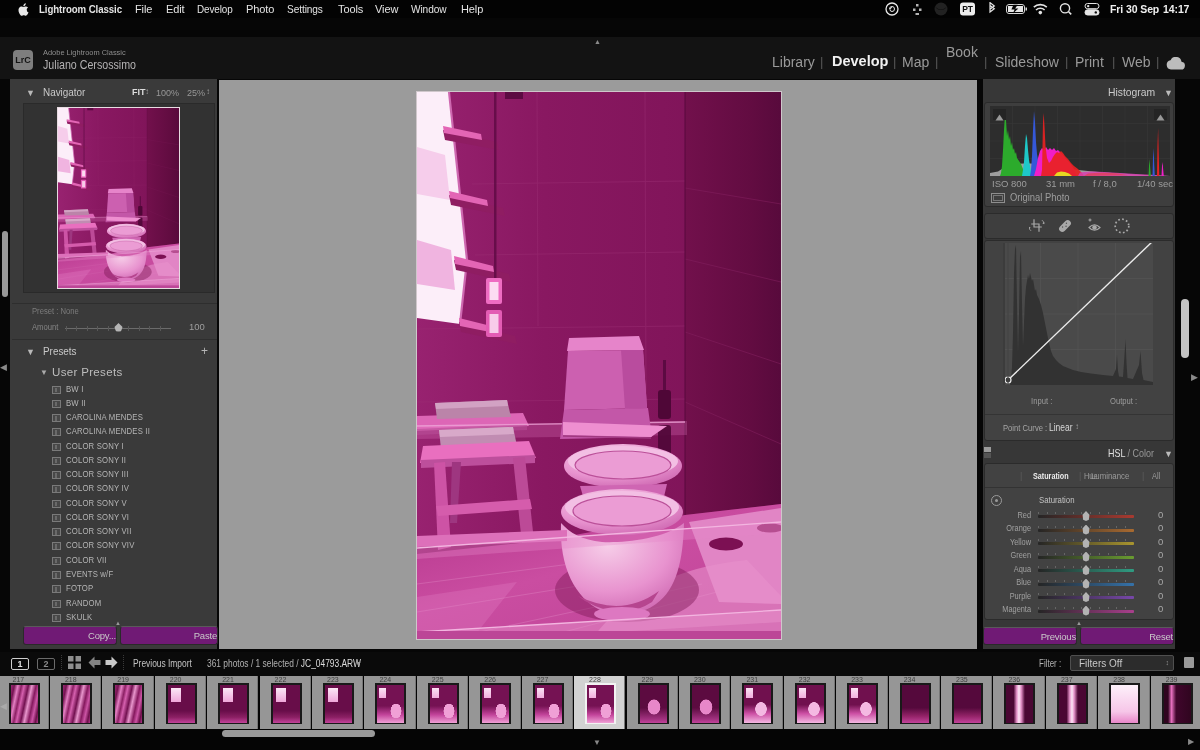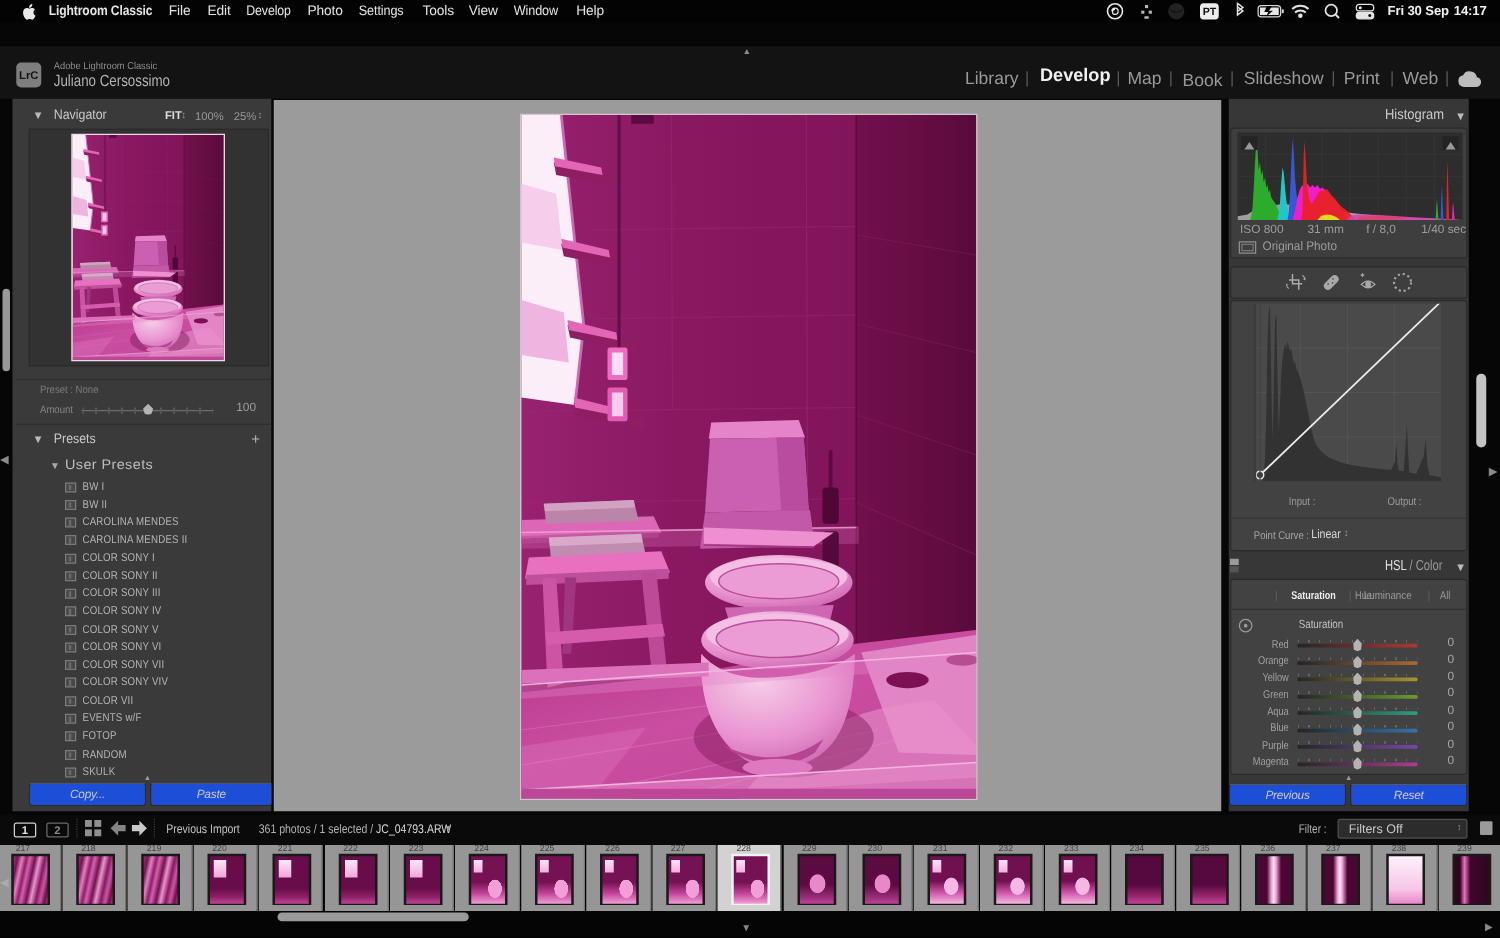--- a/index.html
+++ b/index.html
@@ -98,7 +98,7 @@
   <div class="abs" style="top:54px; left:893px; font-size:13px; color:#585858;">|</div>
   <div class="abs" style="top:54px; left:902px; font-size:14px; color:#9a9a9a;">Map</div>
   <div class="abs" style="top:54px; left:935px; font-size:13px; color:#585858;">|</div>
-  <div class="abs" style="top:56px; left:946px; font-size:14px; color:#9a9a9a;">Book</div>
+  <div class="abs" style="top:44px; left:946px; font-size:14px; color:#9a9a9a;">Book</div>
   <div class="abs" style="top:54px; left:984px; font-size:13px; color:#585858;">|</div>
   <div class="abs" style="top:54px; left:995px; font-size:14px; color:#9a9a9a;">Slideshow</div>
   <div class="abs" style="top:54px; left:1065px; font-size:13px; color:#585858;">|</div>

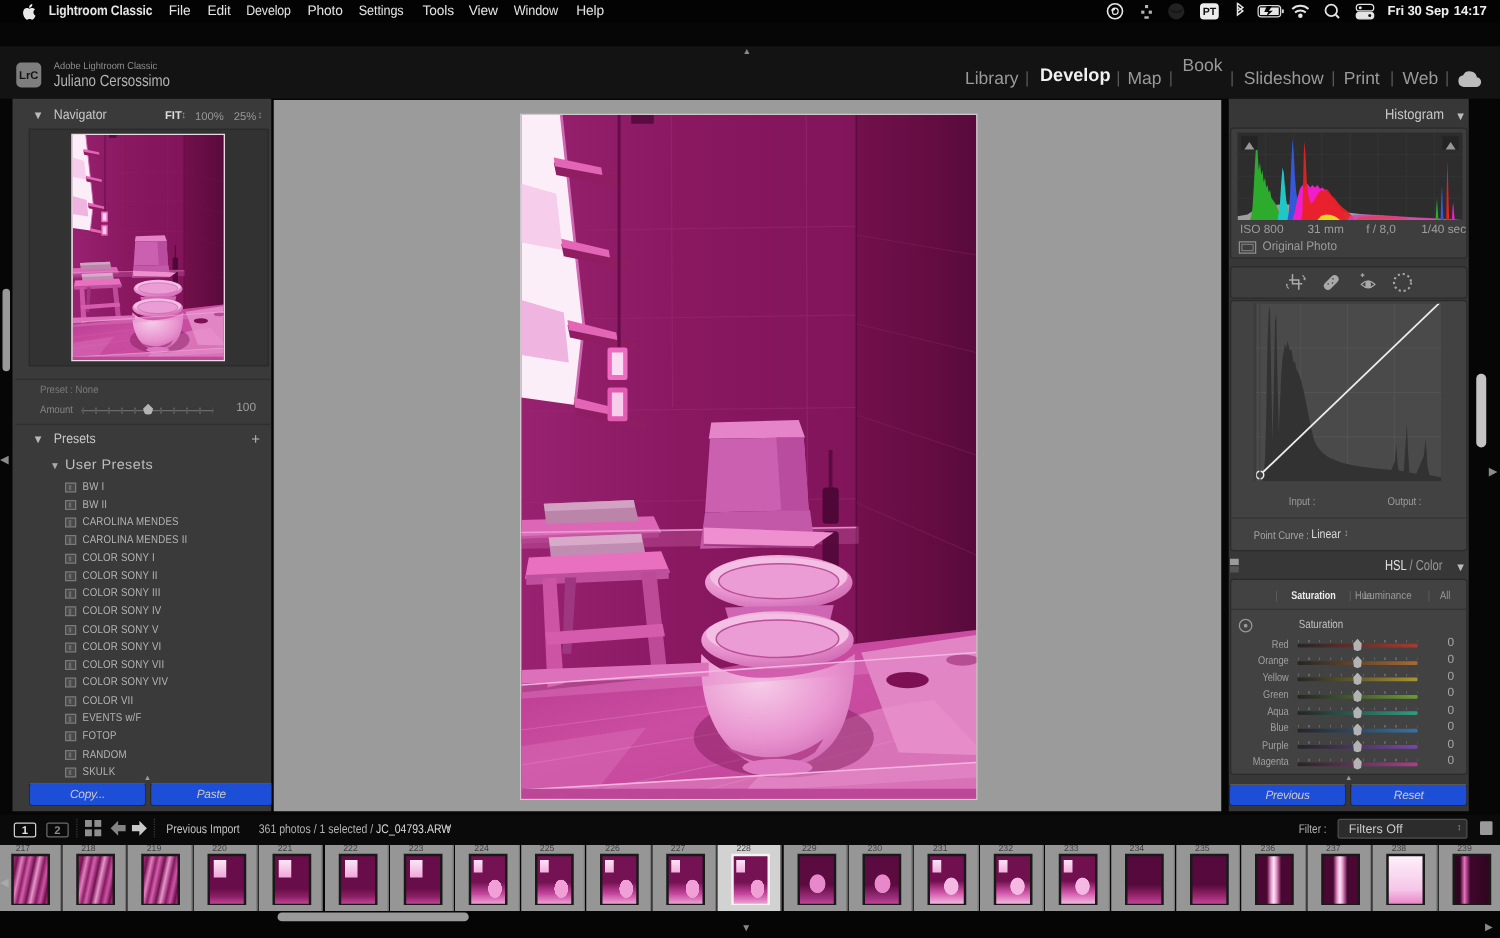--- a/index.html
+++ b/index.html
@@ -28,7 +28,7 @@
   .fcell { position:absolute; top:0; height:53px; }
   .fnum { position:absolute; top:0px; left:15px; font-size:7px; line-height:7px; color:#3f3f3f; }
   .fthumb { position:absolute; top:7px; left:11px; width:31px; height:41px; }
-  .btn { position:absolute; background:#1d4ed8; border:1px solid #2a2a2a; border-top-color:#595959; border-radius:3px; color:#c9c9c9; font-size:9.5px; text-align:center; letter-spacing:-0.2px;font-style:italic; }
+  .btn { position:absolute; background:#701a75; border:1px solid #2a2a2a; border-top-color:#595959; border-radius:3px; color:#c9c9c9; font-size:9.5px; text-align:right; letter-spacing:-0.2px; }
   .histlbl { position:absolute; top:178px; font-size:9.5px; color:#9d9d9d; }
   .hsltab { position:absolute; top:471px; font-size:9px; color:#9b9b9b; }
   .slbl { position:absolute; width:46px; text-align:right; font-size:9px; color:#a0a0a0; transform:scaleX(0.82); transform-origin:100% 50%; }

